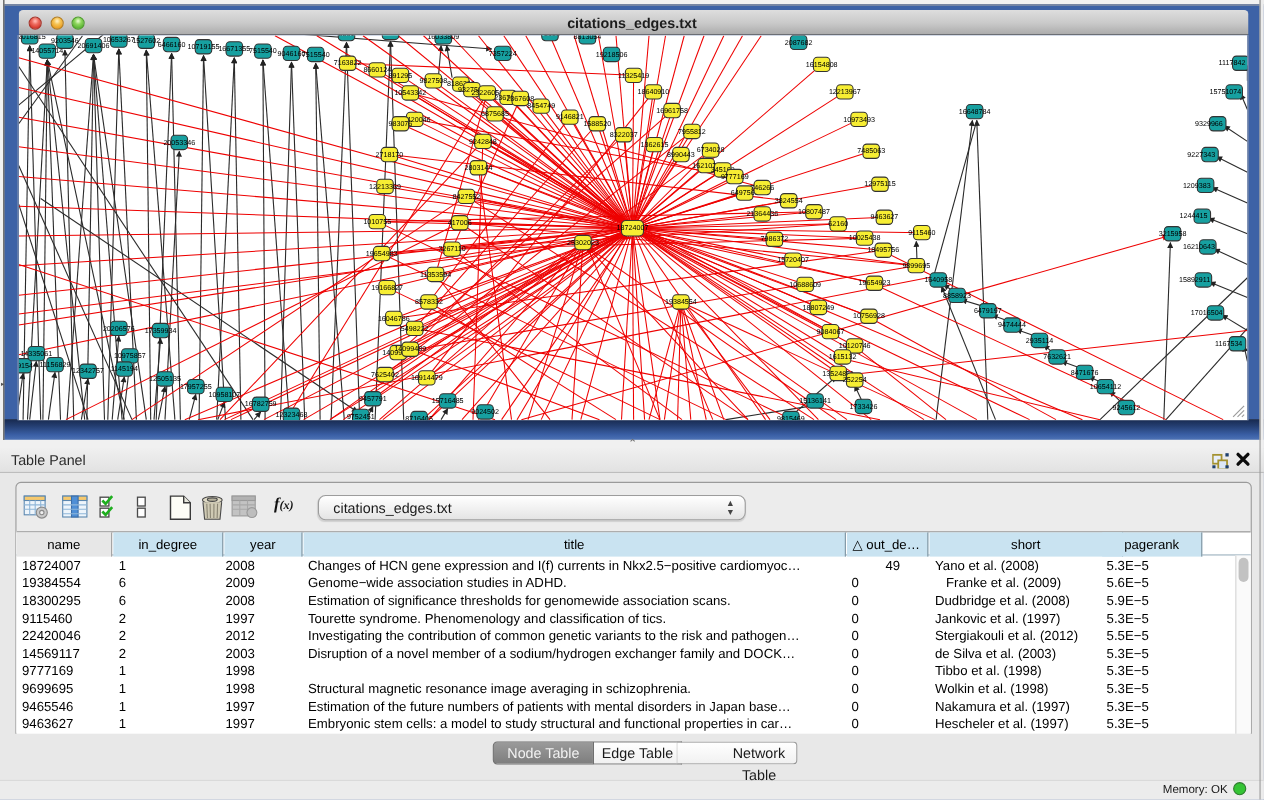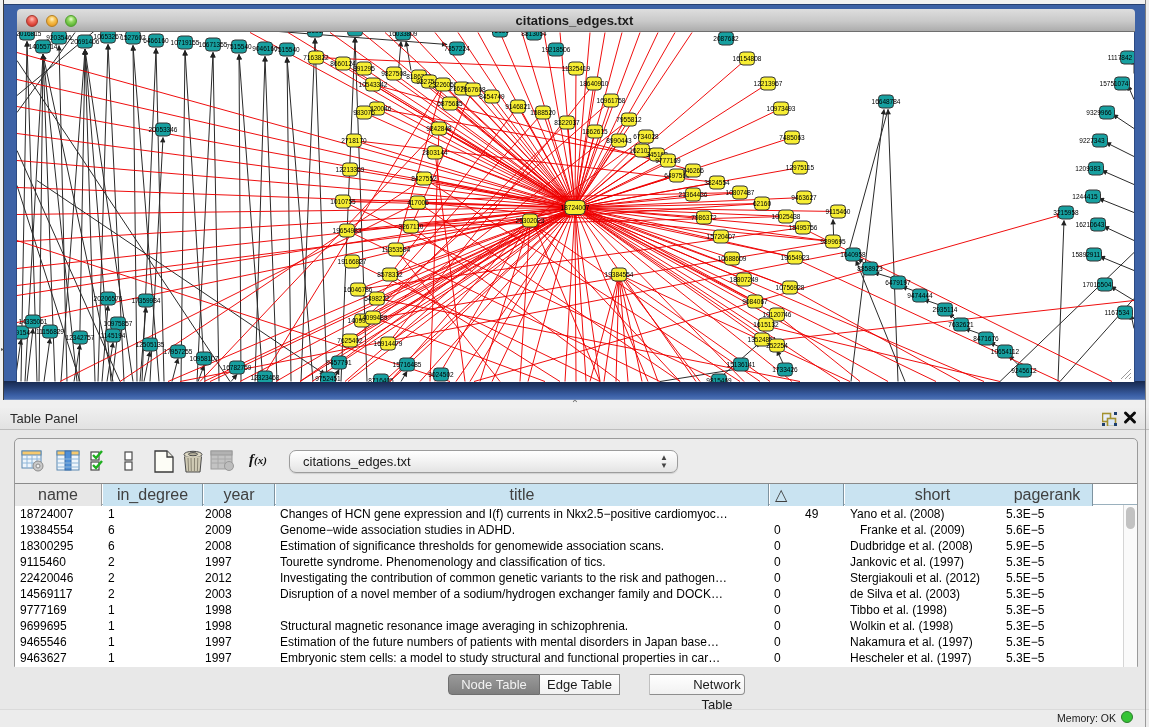--- a/index.html
+++ b/index.html
@@ -38,7 +38,7 @@
 #combo .arr { position:absolute; right:9px; top:3px; font-size:8px; color:#444; line-height:8px; text-align:center; }
 
 #thead { left:15px; top:483px; width:1122px; height:22px; background:#fff; border-top:1px solid #8a8a8a; border-bottom:1px solid #9ab0bd; z-index:2; }
-.th { position:absolute; top:0; height:22px; font-size:16px; color:#404040; text-align:center; line-height:22px;
+.th { position:absolute; top:0; height:22px; font-size:12px; color:#000000; text-align:center; line-height:22px;
   background:#c9e3f1; border-right:1px solid #7e93a0; overflow:hidden; }
 #tbody { left:15px; top:505px; width:1108px; height:162px; background:#fff; overflow:hidden; z-index:1; }
 .trow { position:absolute; left:0; width:1149px; height:16px; font-size:12px; line-height:16px; color:#000; }

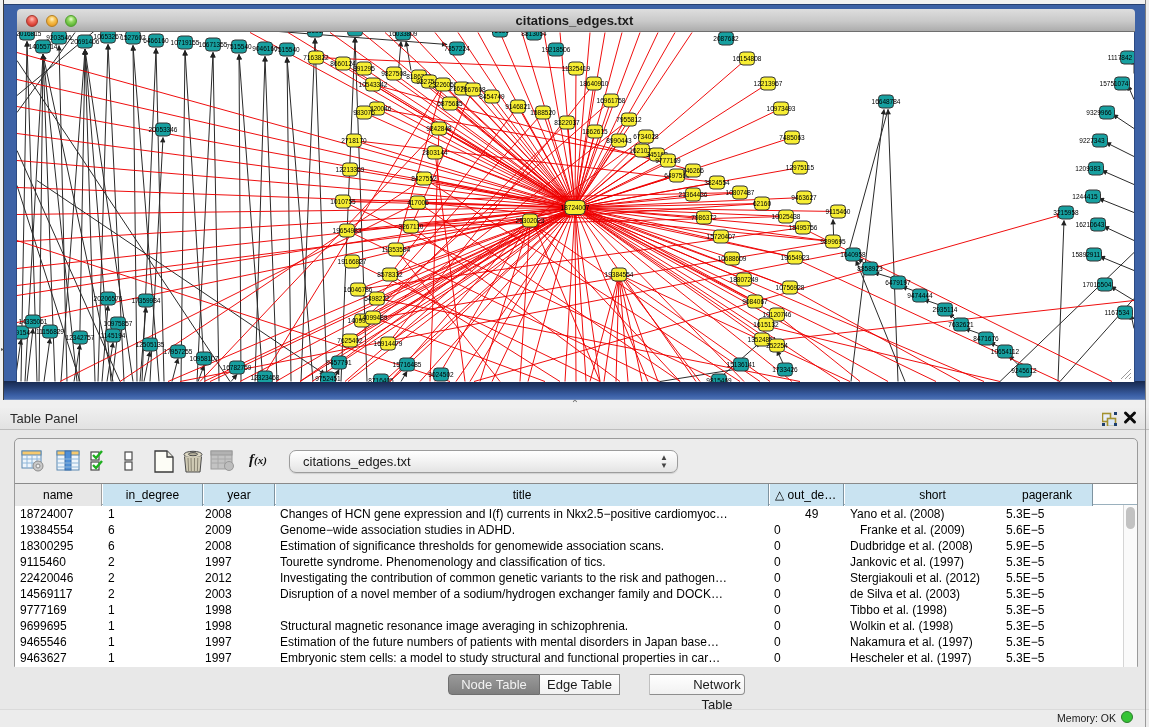--- a/index.html
+++ b/index.html
@@ -52,7 +52,7 @@
   border:1px solid #8e8e8e; background:linear-gradient(#ffffff,#f1f1f1); color:#1a1a1a; }
 #seg1 { left:0; width:92px; border-radius:4px 0 0 4px; background:linear-gradient(#9a9a9a,#7e7e7e); color:#f2f2f2; border-color:#6f6f6f; }
 #seg2 { left:92px; width:80px; border-left:none; }
-#seg3 { left:201px; width:96px; border-left:1px solid #c0c0c0; border-radius:0 4px 4px 0;padding-left:40px; }
+#seg3 { left:167px; width:110px; border-left:1px solid #c0c0c0; border-radius:0 4px 4px 0;padding-left:40px; }
 
 #status { left:0; top:709px; width:1149px; height:18px; background:#ececec; border-top:1px solid #dadada; }
 #mem { position:absolute; right:33px; top:712px; font-size:10.5px; color:#1a1a1a; }

